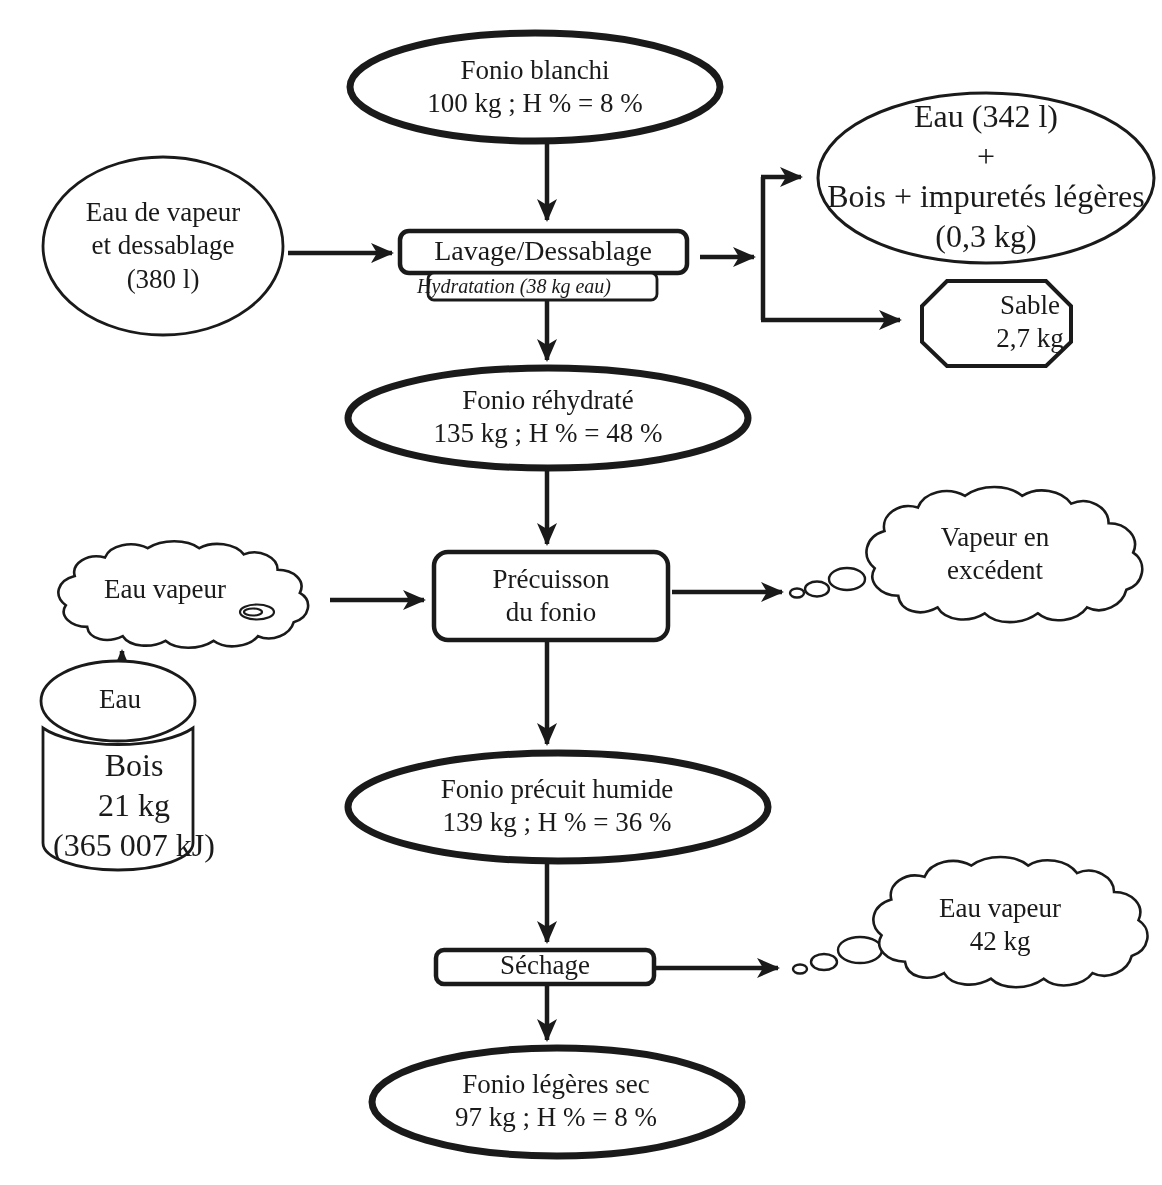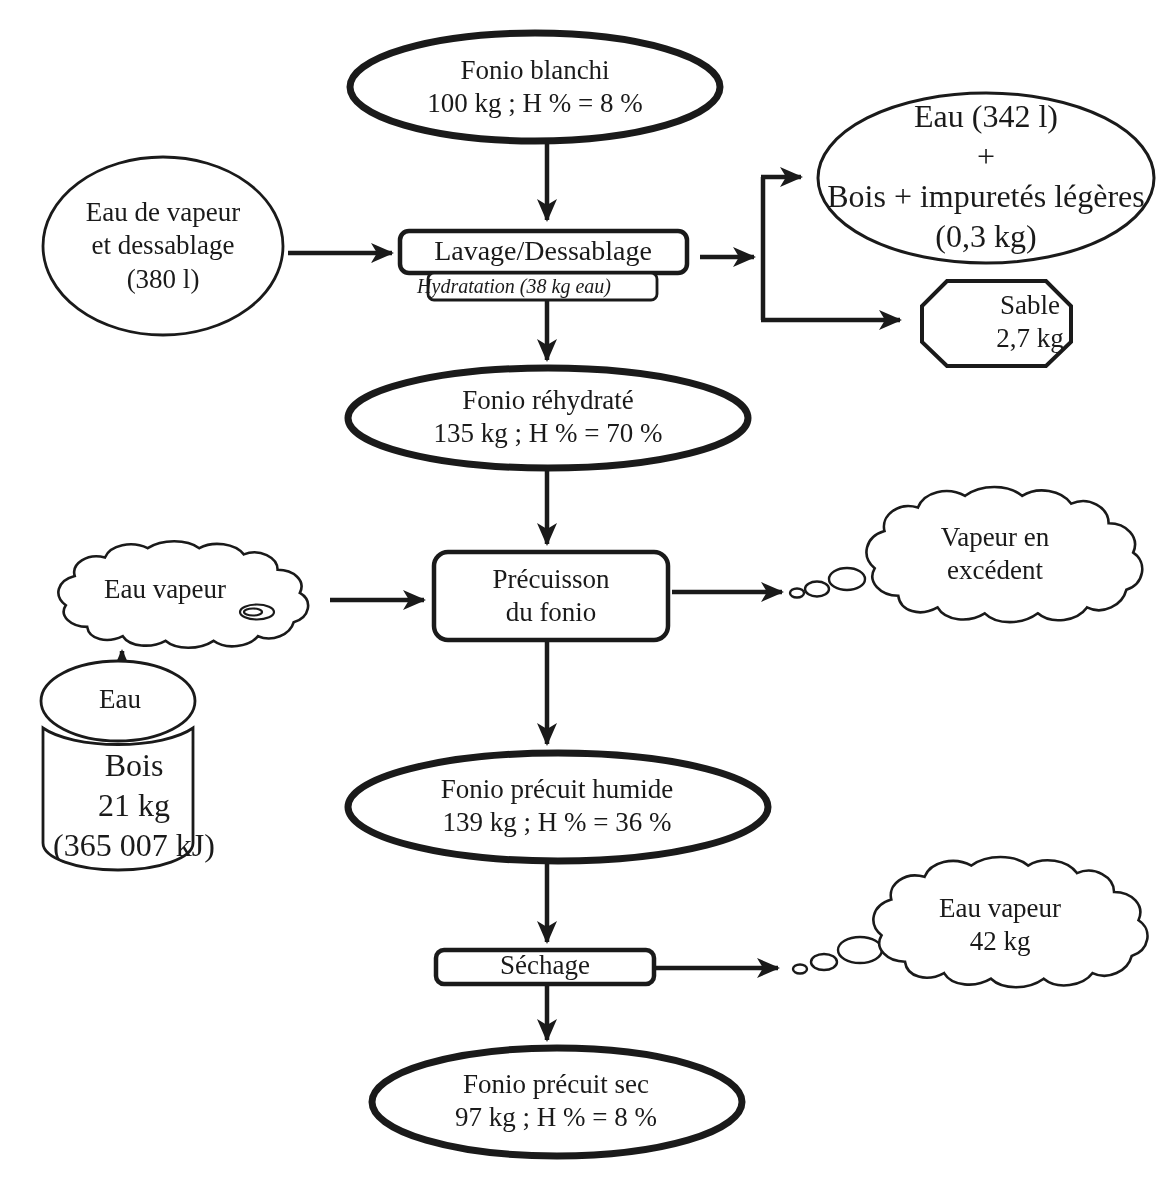--- a/index.html
+++ b/index.html
@@ -126,7 +126,7 @@
 
   <div class="lbl" style="left:548px; top:417px;">
     <span>Fonio réhydraté</span>
-    <span>135 kg ; H % = 70 %</span>
+    <span>135 kg ; H % = 48 %</span>
   </div>
 
   <div class="lbl" style="left:165px; top:590px;">

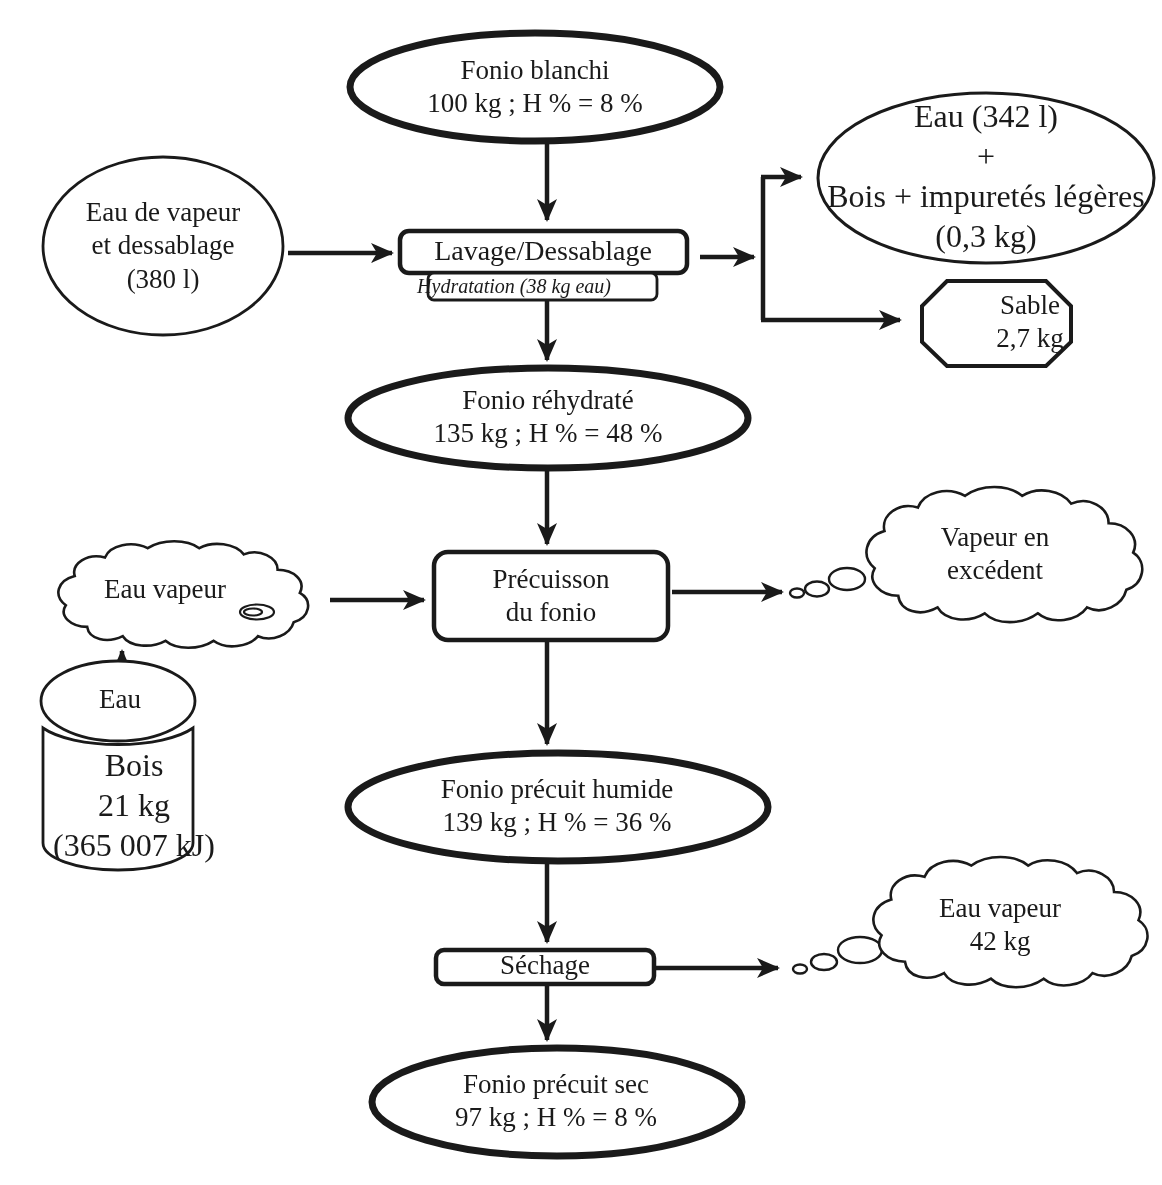--- a/index.html
+++ b/index.html
@@ -168,7 +168,7 @@
   </div>
 
   <div class="lbl" style="left:556px; top:1101px;">
-    <span>Fonio précuit sec</span>
+    <span>Fonio légères sec</span>
     <span>97 kg ; H % = 8 %</span>
   </div>
 

